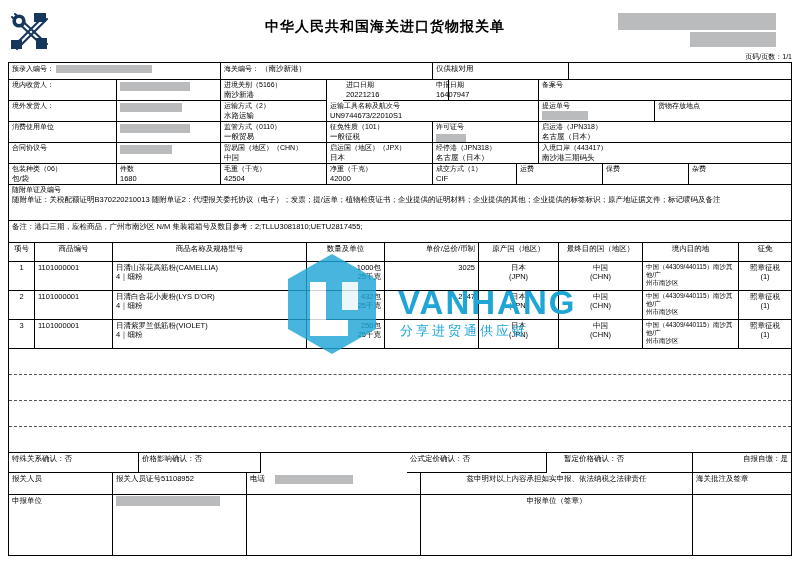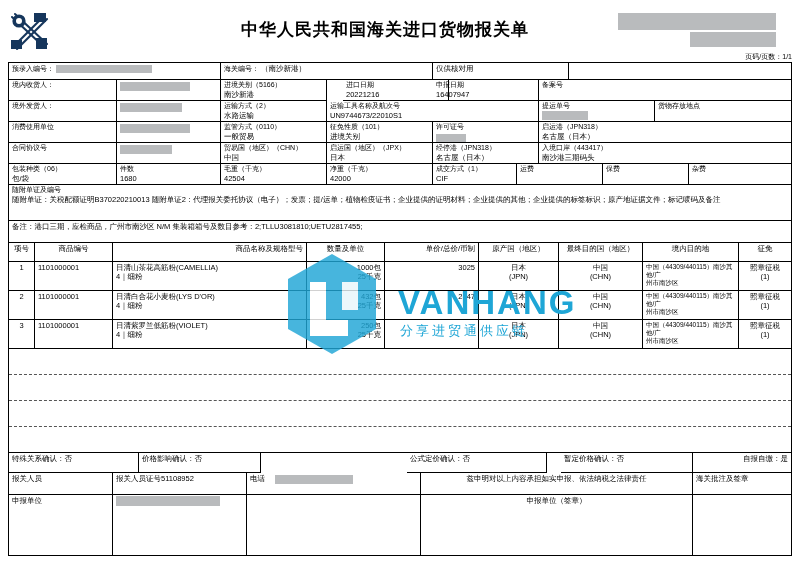--- a/index.html
+++ b/index.html
@@ -22,7 +22,7 @@
   .doc-title {
     position:absolute; left:150px; top:18px; width:470px;
     text-align:center;
-    font-size:17px; font-weight:bold; letter-spacing:1px;
+    font-size:14px; font-weight:bold; letter-spacing:1px;
     font-family:"Liberation Serif", serif;
   }
   .redact {

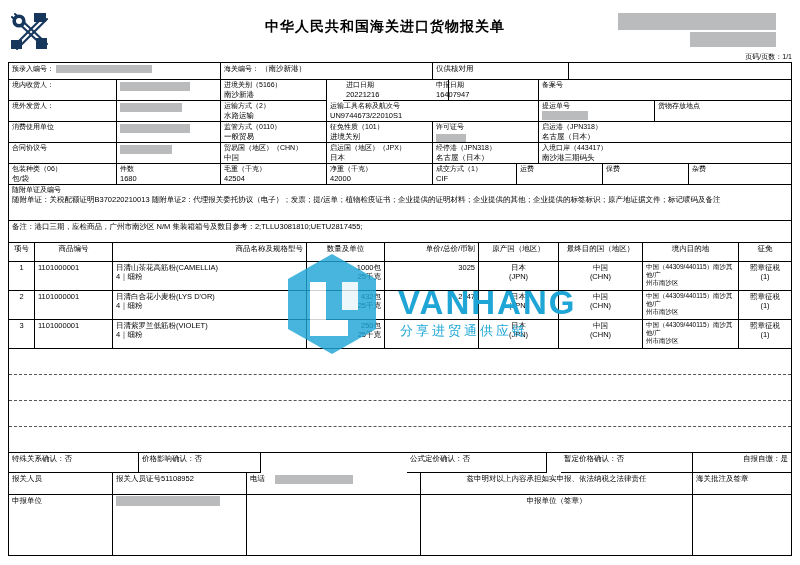--- a/index.html
+++ b/index.html
@@ -172,7 +172,7 @@
     </div>
     <div class="cell twoline" style="left:318px; top:59px; width:106px; height:21px;">
       <span class="lbl">征免性质（101）</span>
-      <span class="val">进境关别</span>
+      <span class="val">一般征税</span>
     </div>
     <div class="cell twoline" style="left:424px; top:59px; width:106px; height:21px;">
       <span class="lbl">许可证号</span>

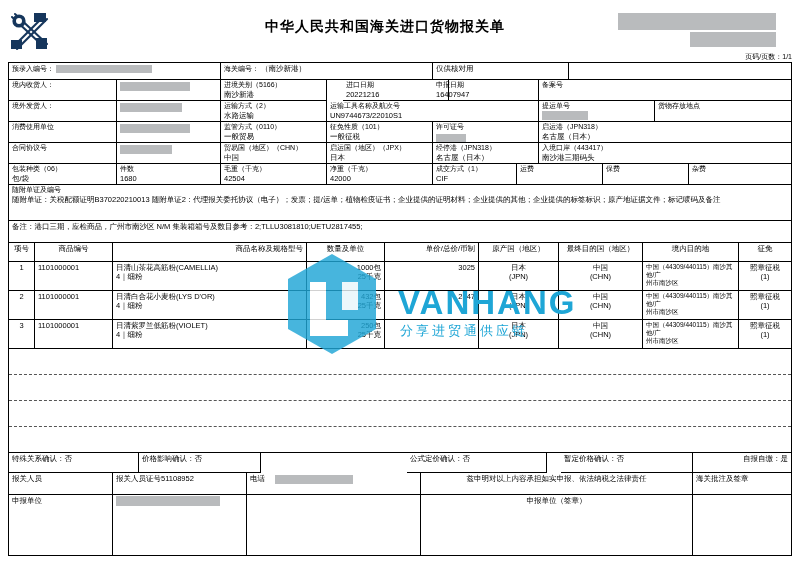--- a/index.html
+++ b/index.html
@@ -247,7 +247,7 @@
 
     <div class="cell center" style="left:0; top:180px; width:26px; height:19px;">项号</div>
     <div class="cell center" style="left:26px; top:180px; width:78px; height:19px;">商品编号</div>
-    <div class="cell center" style="left:104px; top:180px; width:194px; height:19px;text-align:right;">商品名称及规格型号</div>
+    <div class="cell center" style="left:104px; top:180px; width:194px; height:19px;">商品名称及规格型号</div>
     <div class="cell center" style="left:298px; top:180px; width:78px; height:19px;">数量及单位</div>
     <div class="cell center" style="left:376px; top:180px; width:94px; height:19px;text-align:right;">单价/总价/币制</div>
     <div class="cell center" style="left:470px; top:180px; width:80px; height:19px;">原产国（地区）</div>

